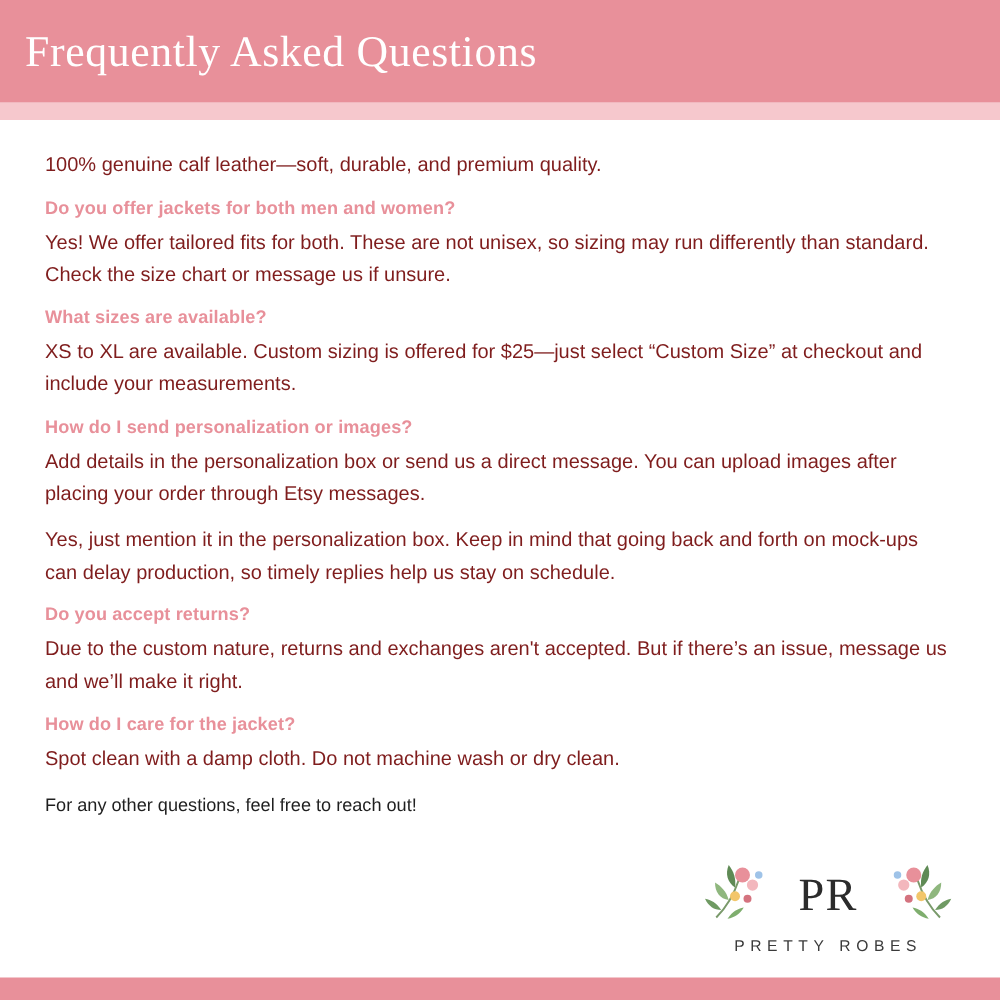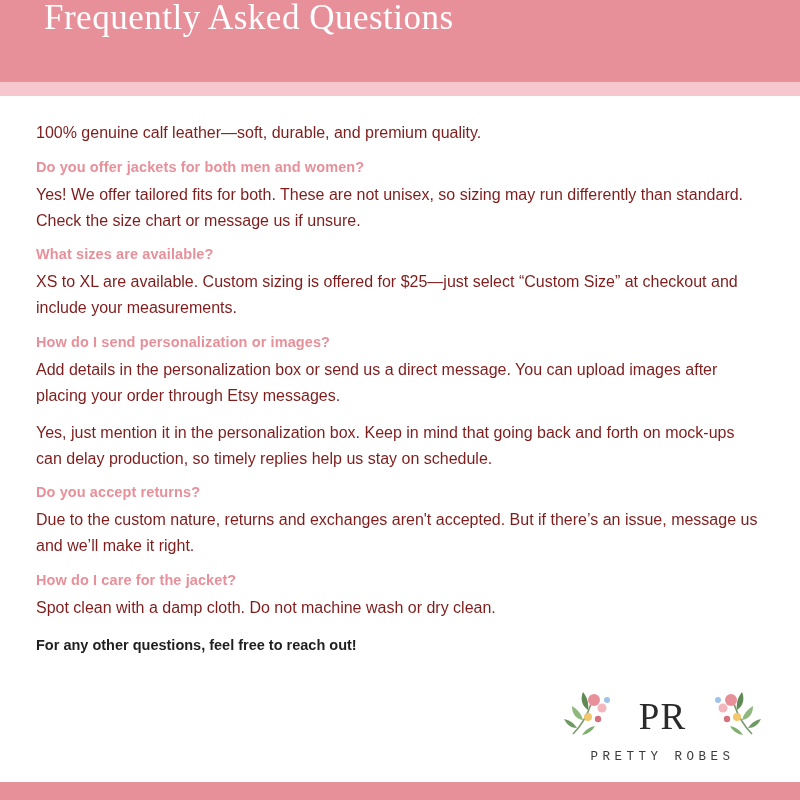--- a/index.html
+++ b/index.html
@@ -26,8 +26,9 @@
     height: 82px;
     background: #e8909a;
     display: flex;
+    align-items: center;
     box-sizing: border-box;
-    padding-left: 44px;
+    padding-left: 20px;
   }
   .header-title {
     font-family: "Liberation Serif", serif;

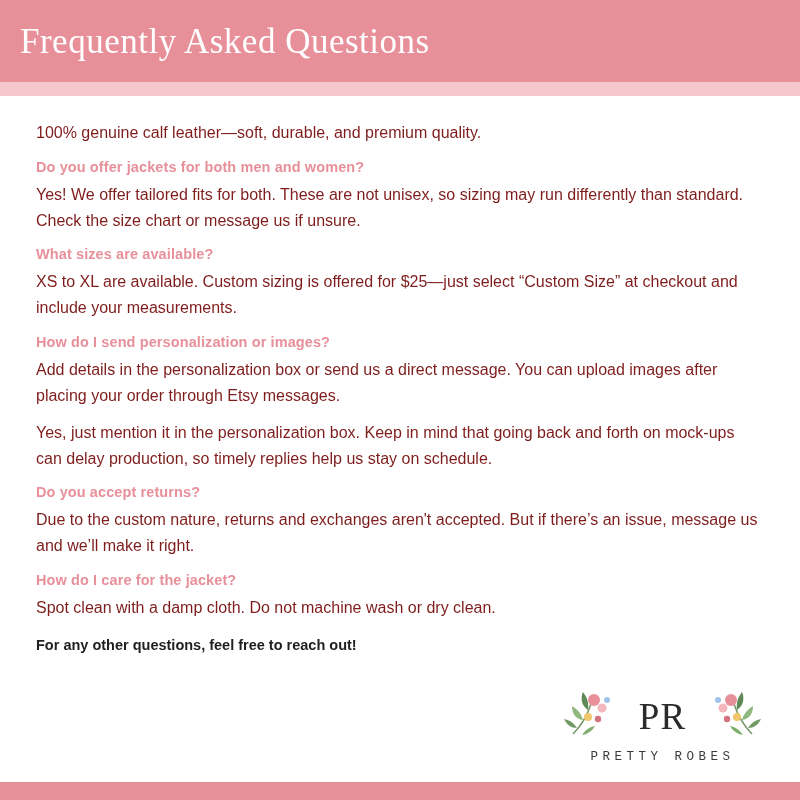--- a/index.html
+++ b/index.html
@@ -68,7 +68,7 @@
   }
   .closing {
     color: #1f1f1f;
-    font-weight: bold;
+    font-weight: normal;
     font-size: 14.5px;
     margin: 16px 0 0 0;
   }

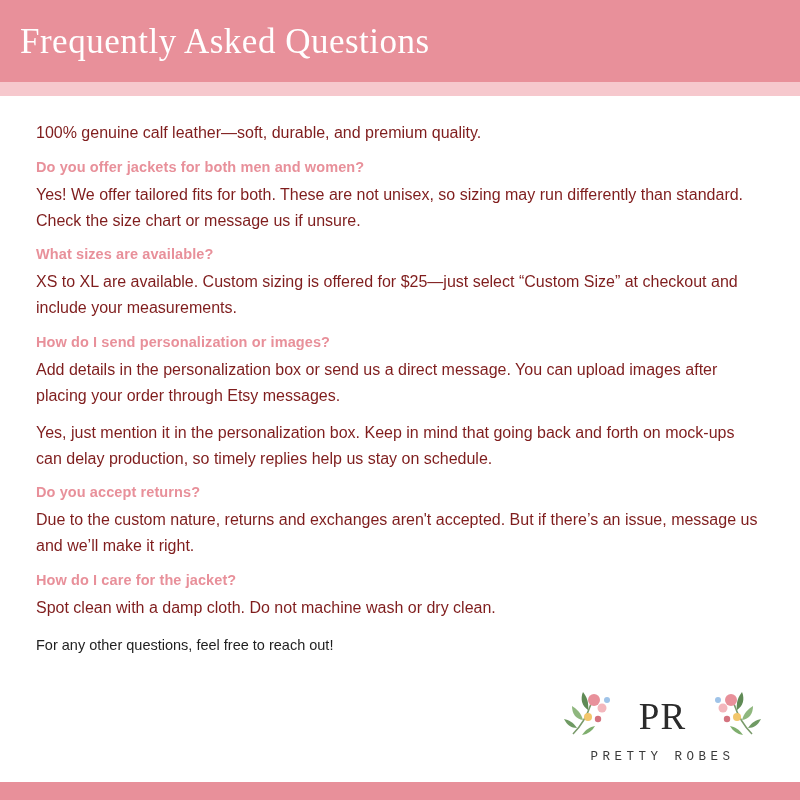--- a/index.html
+++ b/index.html
@@ -109,7 +109,7 @@
     bottom: 0;
     width: 215px;
     text-align: center;
-    font-family: Liberation Mono, monospace;
+    font-family: Liberation Sans, sans-serif;
     font-size: 12.5px;
     letter-spacing: 4.5px;
     color: #3a3a3a;

